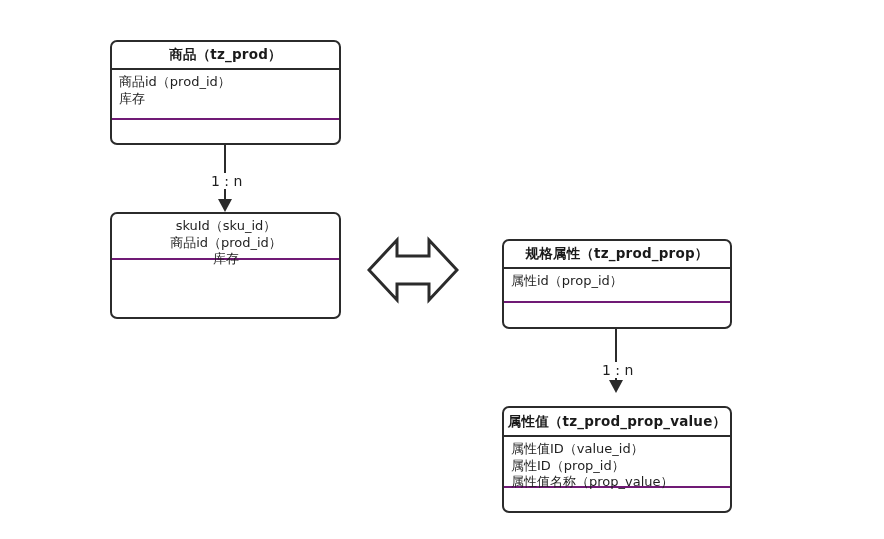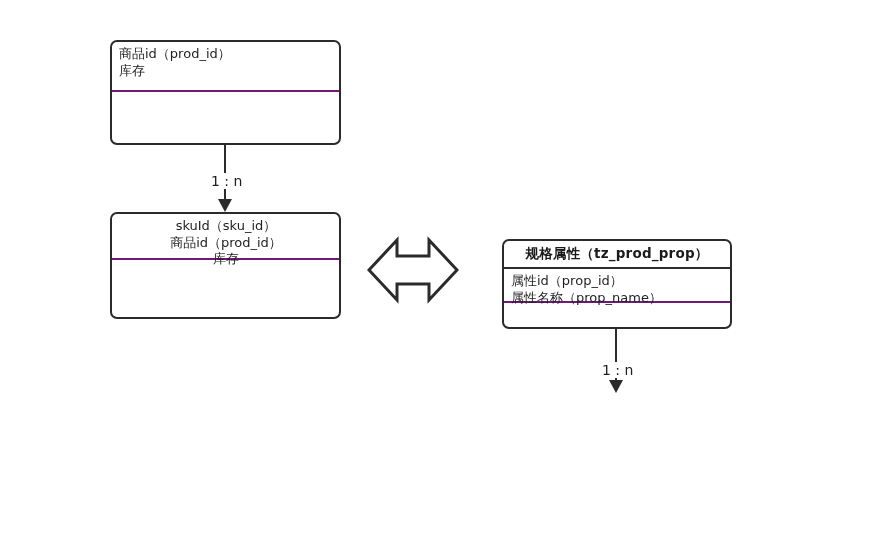--- a/index.html
+++ b/index.html
@@ -89,6 +89,7 @@
 <div id="canvas">
 
   <div class="entity" style="left:110px; top:40px; width:231px; height:105px;">
+    <div class="entity-title" style="height:28px;">商品（tz_prod）</div>
     <div class="entity-attrs" style="height:50px;">
       <div class="attr-row">商品id（prod_id）</div>
       <div class="attr-row">库存</div>

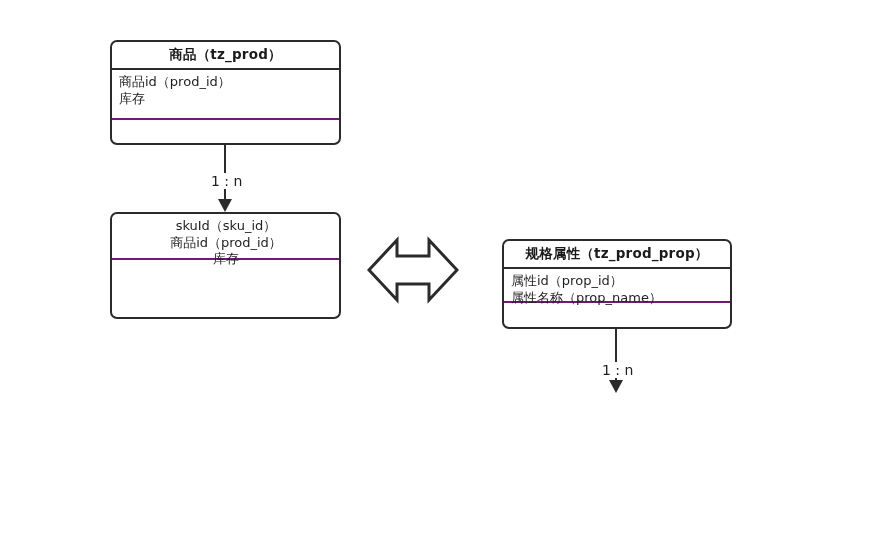--- a/index.html
+++ b/index.html
@@ -120,7 +120,6 @@
     <div class="entity-title" style="height:28px;">规格属性（tz_prod_prop）</div>
     <div class="entity-attrs" style="height:34px;">
       <div class="attr-row">属性id（prop_id）</div>
-      <div class="attr-row">属性名称（prop_name）</div>
     </div>
     <div class="entity-methods" style="height:24px;"></div>
   </div>

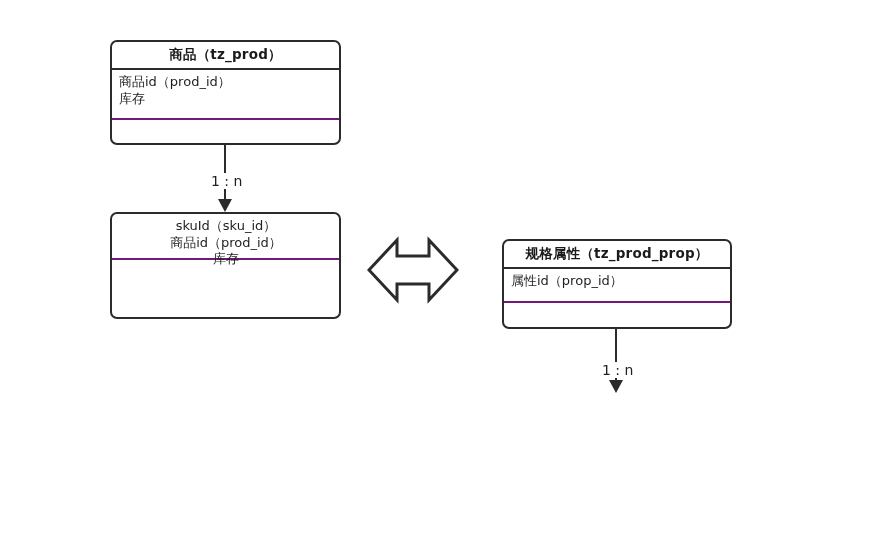--- a/index.html
+++ b/index.html
@@ -128,6 +128,15 @@
   <div class="conn-arrow" style="left:609px; top:380px;"></div>
   <div class="conn-label" style="left:599px; top:362px;">1 : n</div>
 
+  <div class="entity" style="left:502px; top:406px; width:230px; height:107px;">
+    <div class="entity-title" style="height:29px;">属性值（tz_prod_prop_value）</div>
+    <div class="entity-attrs" style="height:51px;">
+      <div class="attr-row">属性值ID（value_id）</div>
+      <div class="attr-row">属性ID（prop_id）</div>
+      <div class="attr-row">属性值名称（prop_value）</div>
+    </div>
+    <div class="entity-methods" style="height:24px;"></div>
+  </div>
 
 </div>
 

